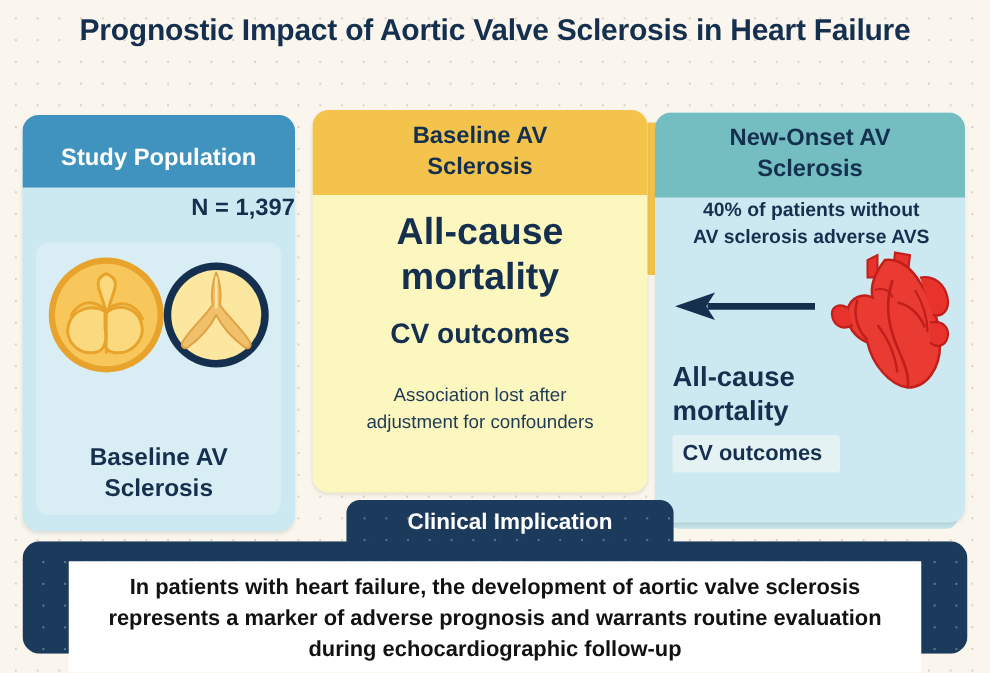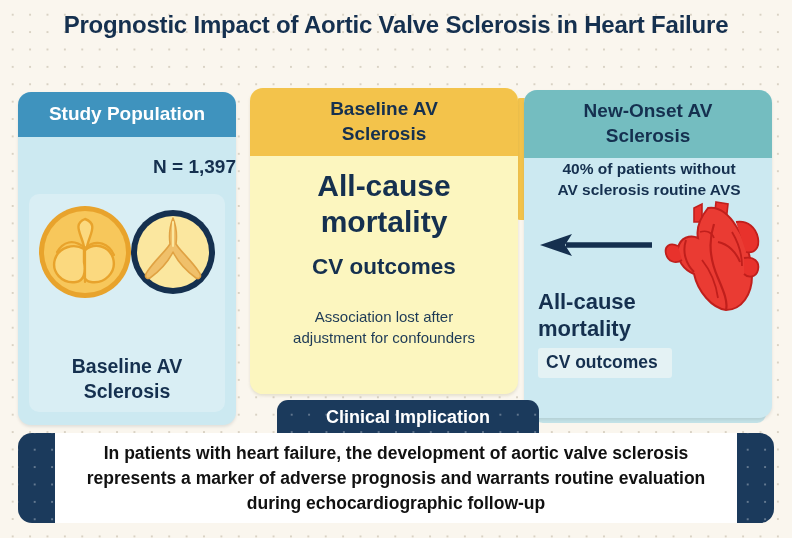--- a/index.html
+++ b/index.html
@@ -39,7 +39,7 @@
     background:#cce9f1;box-shadow:0 2px 3px rgba(120,130,135,.18);}
   #panel-left .cardhead{
     background:#3f93be;color:#ffffff;
-    font-size:19px;line-height:25px;padding:9px 6px 11px;
+    font-size:19px;line-height:25px;padding:22px 6px 11px;
   }
   #left-n{
     position:absolute;left:0;top:64px;width:100%;text-align:right;

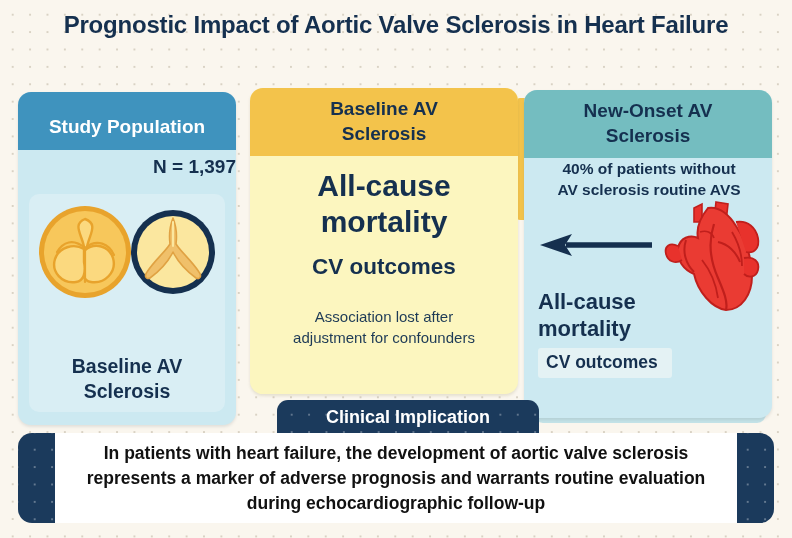--- a/index.html
+++ b/index.html
@@ -203,7 +203,7 @@
 
     <div id="right-stat">
       <div>40% of patients without</div>
-      <div>AV sclerosis routine AVS</div>
+      <div>AV sclerosis adverse AVS</div>
     </div>
 
     <svg id="arrow-wrap" viewBox="0 0 116 30">

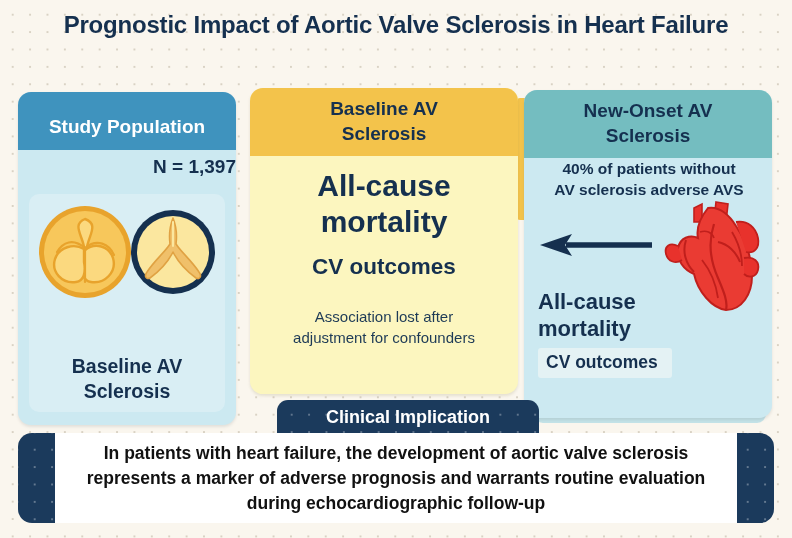--- a/index.html
+++ b/index.html
@@ -127,7 +127,7 @@
     background-size:17.4px 17.4px;background-position:8px 8px;
   }
   #clin-white{
-    position:absolute;left:37px;top:0px;width:682px;height:90px;
+    position:absolute;left:37px;top:16px;width:682px;height:90px;
     background:#ffffff;
     display:flex;align-items:center;justify-content:center;
   }

